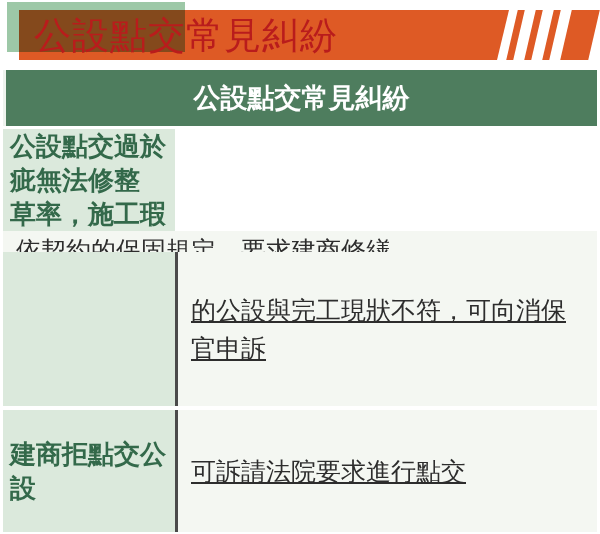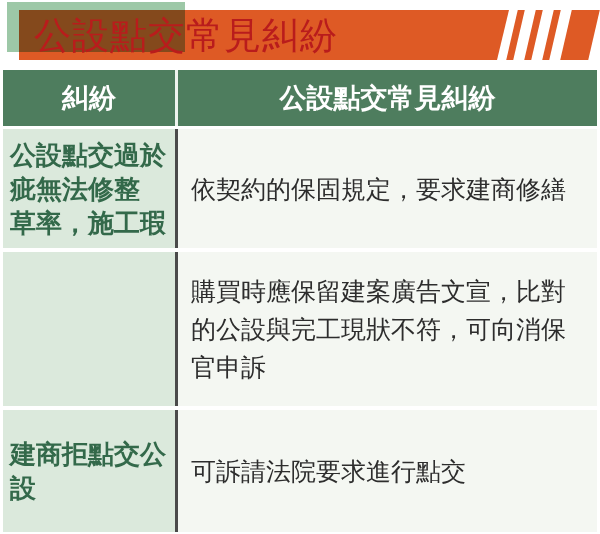--- a/index.html
+++ b/index.html
@@ -69,7 +69,6 @@
   <div class="table">
 
     <div class="trow thead">
-      <div class="th col-l">糾紛</div>
       <div class="vdiv white"></div>
       <div class="th col-r">公設點交常見糾紛</div>
     </div>

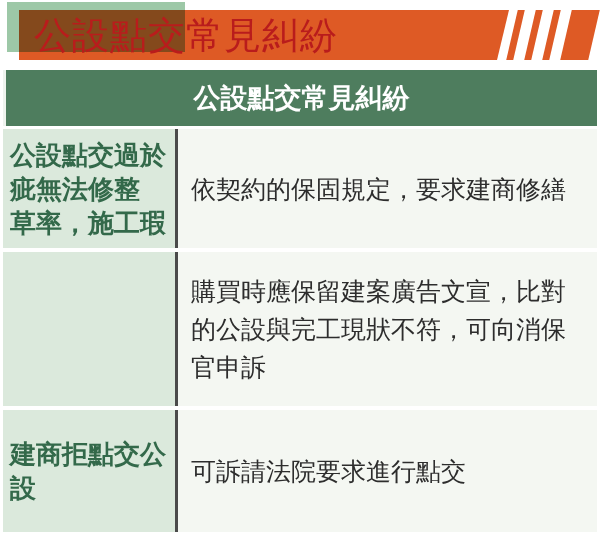--- a/index.html
+++ b/index.html
@@ -39,7 +39,7 @@
   .vdiv{width:3px;flex:none;}
   .vdiv.white{background:#eef3ee;}
   .vdiv.dark{background:#4a4a4a;}
-  .r1{height:119px;margin-bottom:4px;}
+  .r1{height:119px;margin-bottom:4px;flex-direction:column;}
   .r2{height:154px;margin-bottom:4px;}
   .r3{height:122px;justify-content:space-between;}
   .td-dispute{

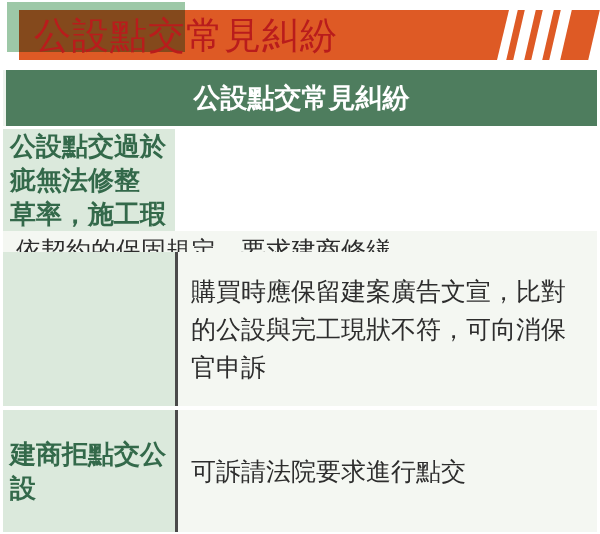--- a/index.html
+++ b/index.html
@@ -48,7 +48,7 @@
   }
   .td-method{
     background:#f4f7f2;color:#2d2d2d;font-size:25px;line-height:38px;
-    display:flex;align-items:center;padding-left:13px;padding-right:18px;box-sizing:border-box;flex:1;
+    display:flex;align-items:center;padding-left:13px;padding-right:18px;box-sizing:border-box;flex:1;text-decoration:underline;
   }
   .lines span{display:block;white-space:nowrap;}
 </style>

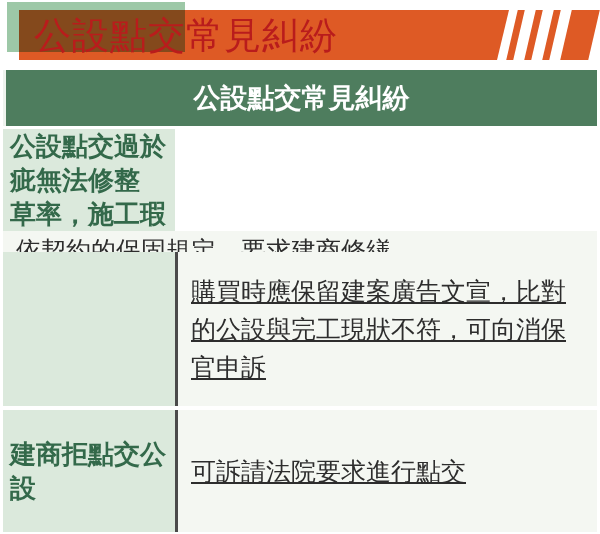--- a/index.html
+++ b/index.html
@@ -97,7 +97,6 @@
       <div class="vdiv dark"></div>
       <div class="td-method">
         <div class="lines">
-          <span>購買時應保留建案廣告文宣，比對</span>
           <span>的公設與完工現狀不符，可向消保</span>
           <span>官申訴</span>
         </div>

